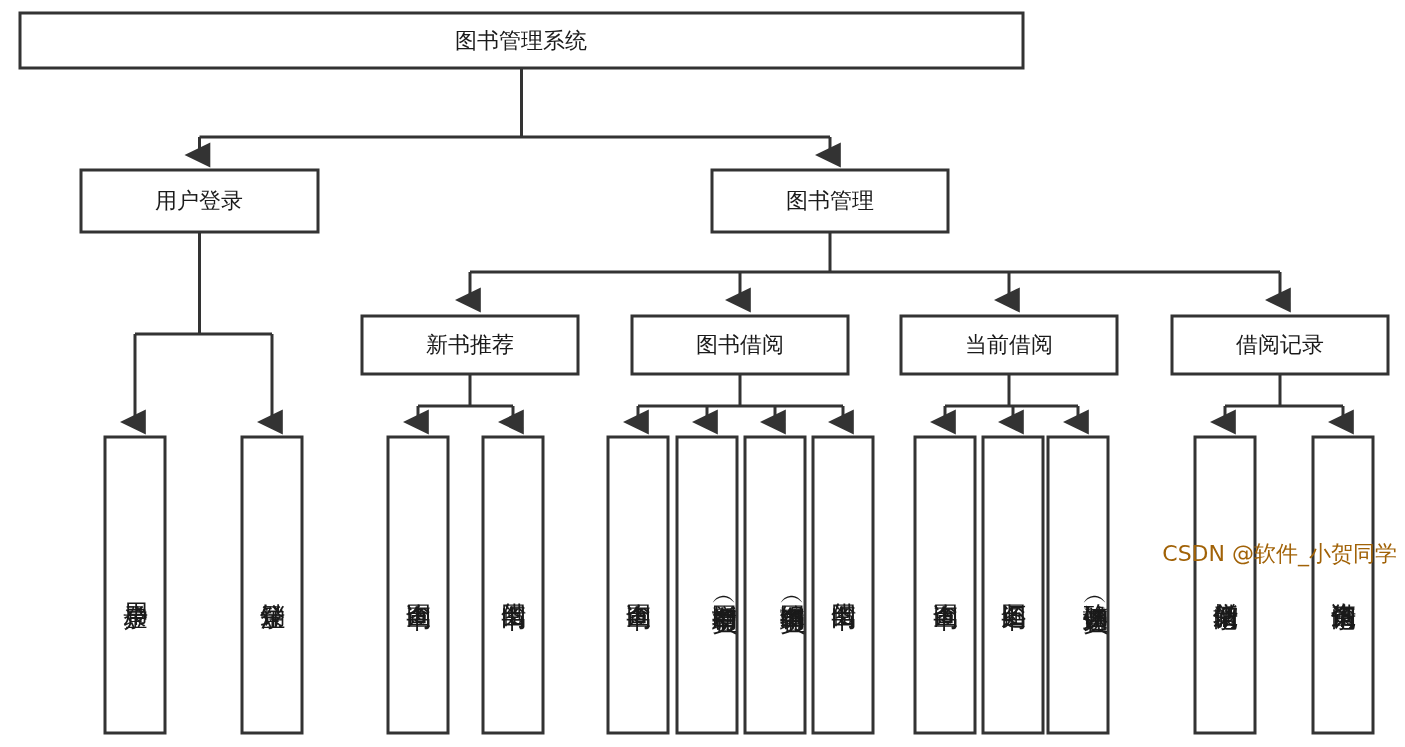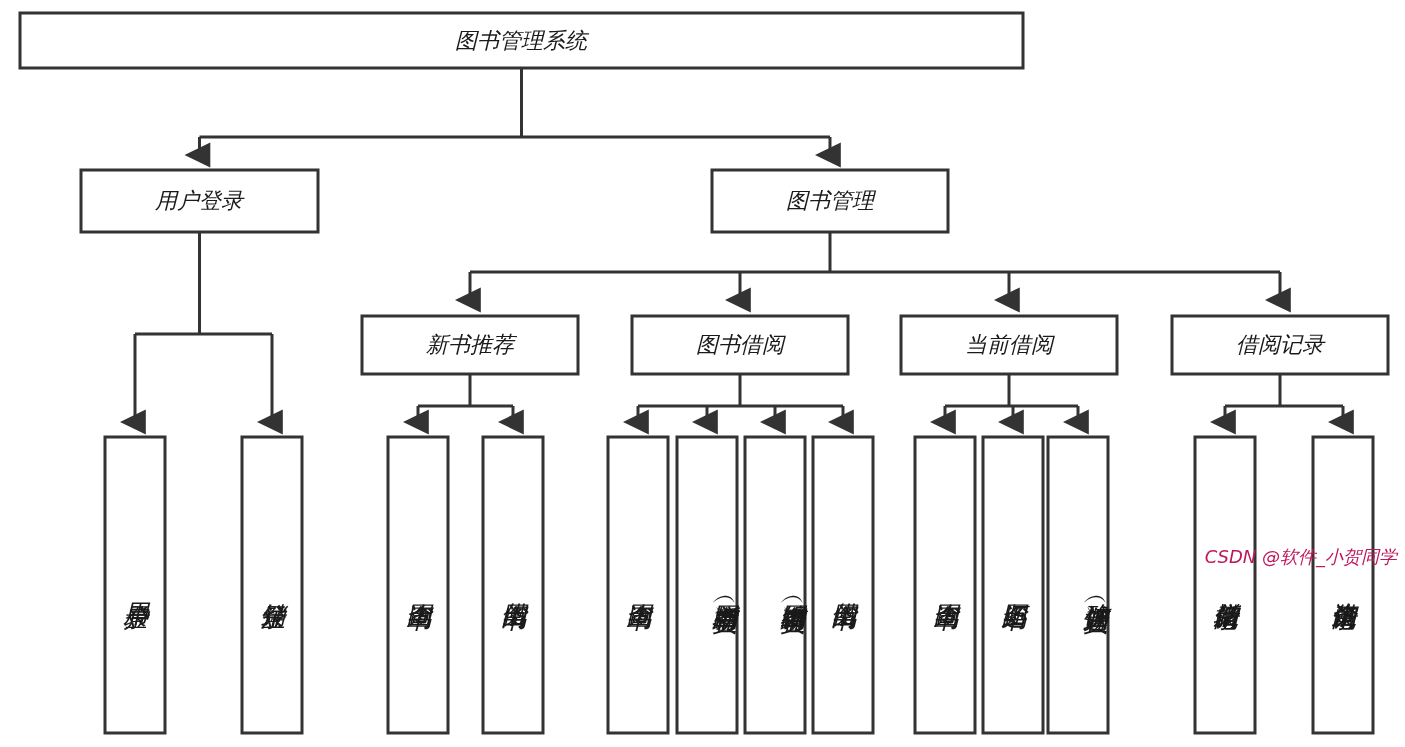--- a/index.html
+++ b/index.html
@@ -5,7 +5,7 @@
   html,body{margin:0;padding:0;background:#ffffff;}
   body{width:1405px;height:747px;overflow:hidden;
        font-family:"DejaVu Sans","Liberation Sans",sans-serif;}
-  #diagram-root{position:relative;width:1405px;height:573px;background:#fff;font-style:italic;}
+  #diagram-root{position:relative;width:1405px;height:573px;background:#fff;}
   svg#flow{position:absolute;left:0;top:0;width:1405px;height:747px;}
   .node-box{fill:#ffffff;stroke:#333333;stroke-width:3;}
   .conn{stroke:#333333;stroke-width:3;fill:none;}

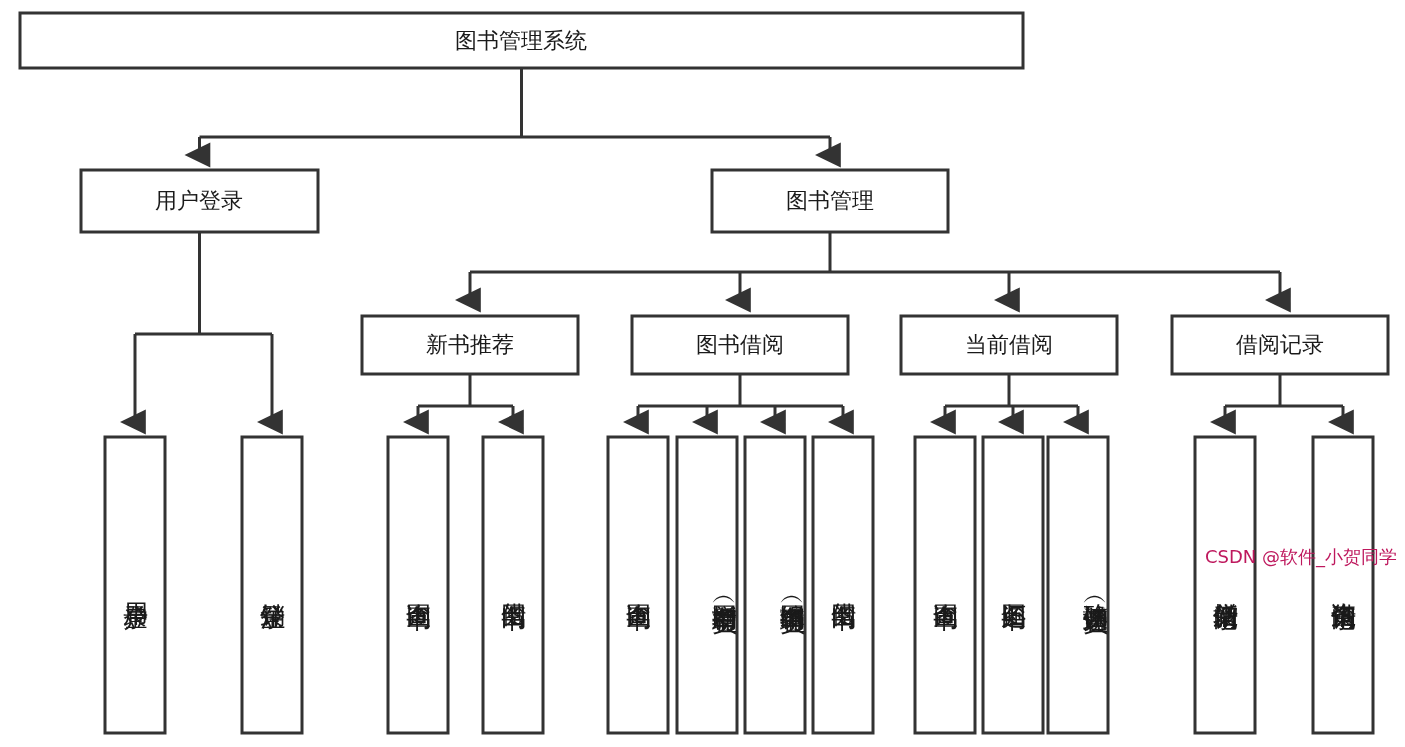--- a/index.html
+++ b/index.html
@@ -17,8 +17,8 @@
          font-size:25px;color:#1a1a1a;line-height:1.06;letter-spacing:1px;
          font-family:"DejaVu Sans","Liberation Sans",sans-serif;
          white-space:nowrap;pointer-events:none;}
-  .watermark{position:absolute;right:8px;bottom:4px;font-size:18px;
-             color:#be185d;font-family:"DejaVu Sans","Liberation Sans",sans-serif;
+  .watermark{position:absolute;right:8px;bottom:4px;font-size:22px;
+             color:#a16207;font-family:"DejaVu Sans","Liberation Sans",sans-serif;
              white-space:nowrap;}
 </style>
 </head>

